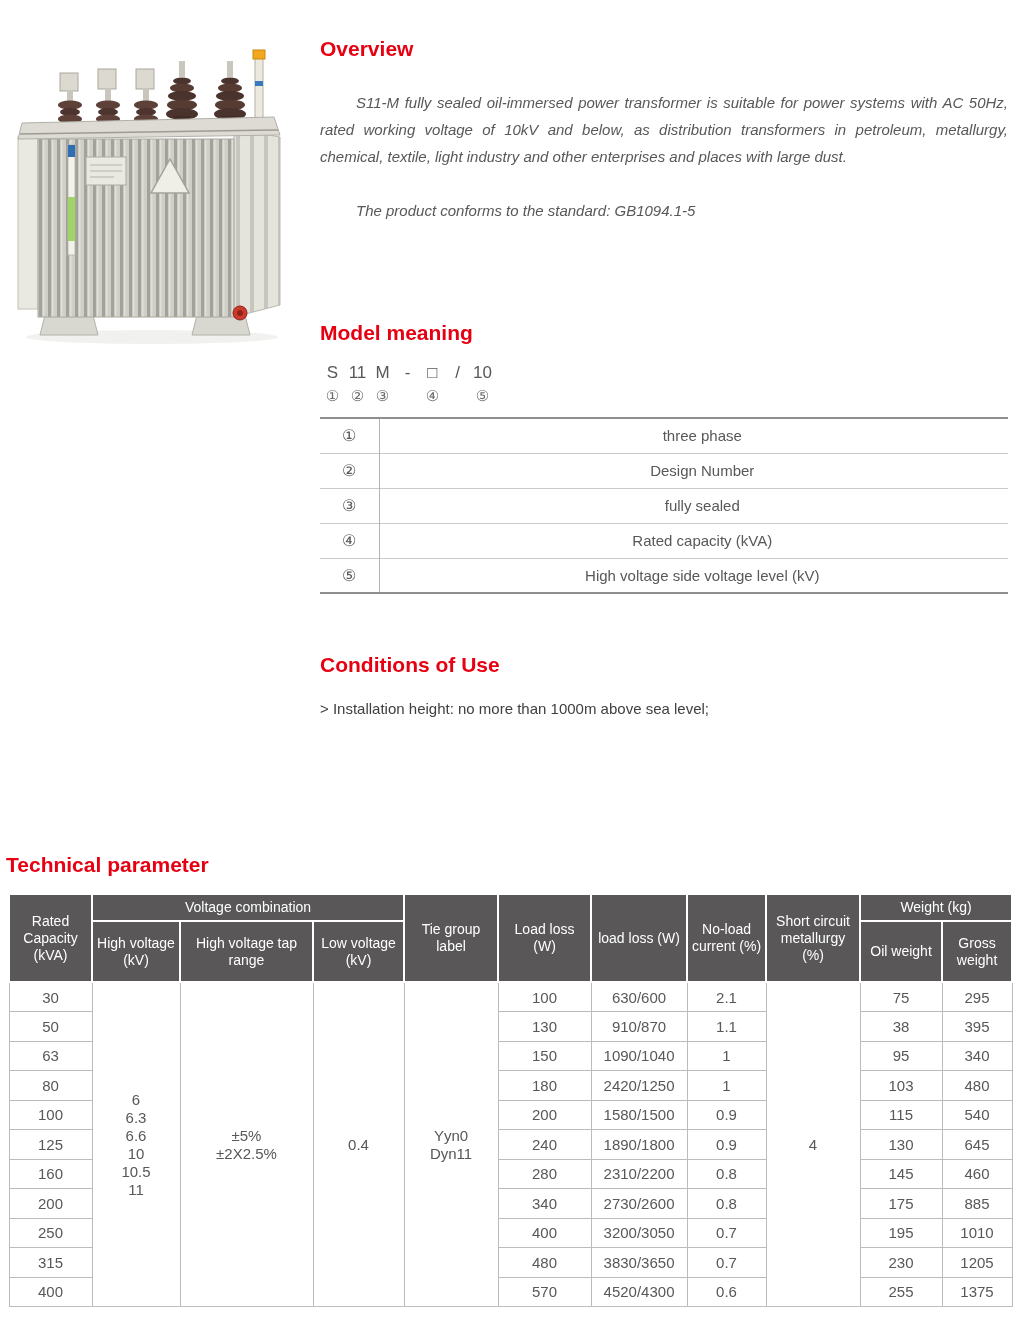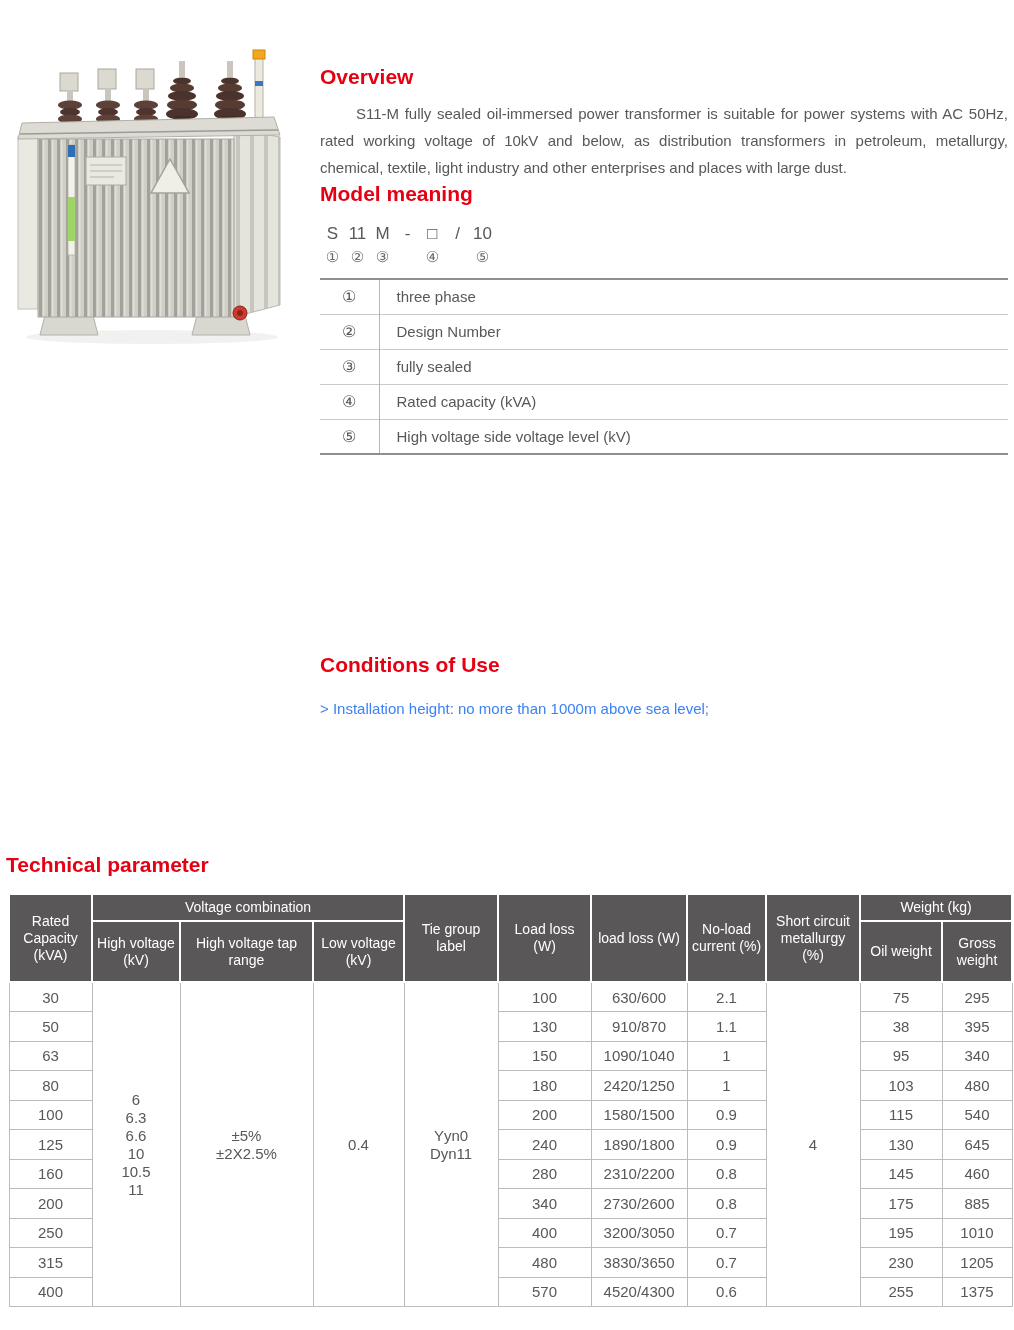--- a/index.html
+++ b/index.html
@@ -14,7 +14,7 @@
   .photo { position: absolute; left: 12px; top: 45px; width: 288px; height: 300px; }
 
   
-  .right-col { position: absolute; left: 320px; top: 64px; width: 688px; }
+  .right-col { position: absolute; left: 320px; top: 36px; width: 688px; }
   .para { font-size: 15px; line-height: 27px; color: #595757; text-align: justify; text-indent: 36px; margin-top: 10px; }
   .model-title { }
 

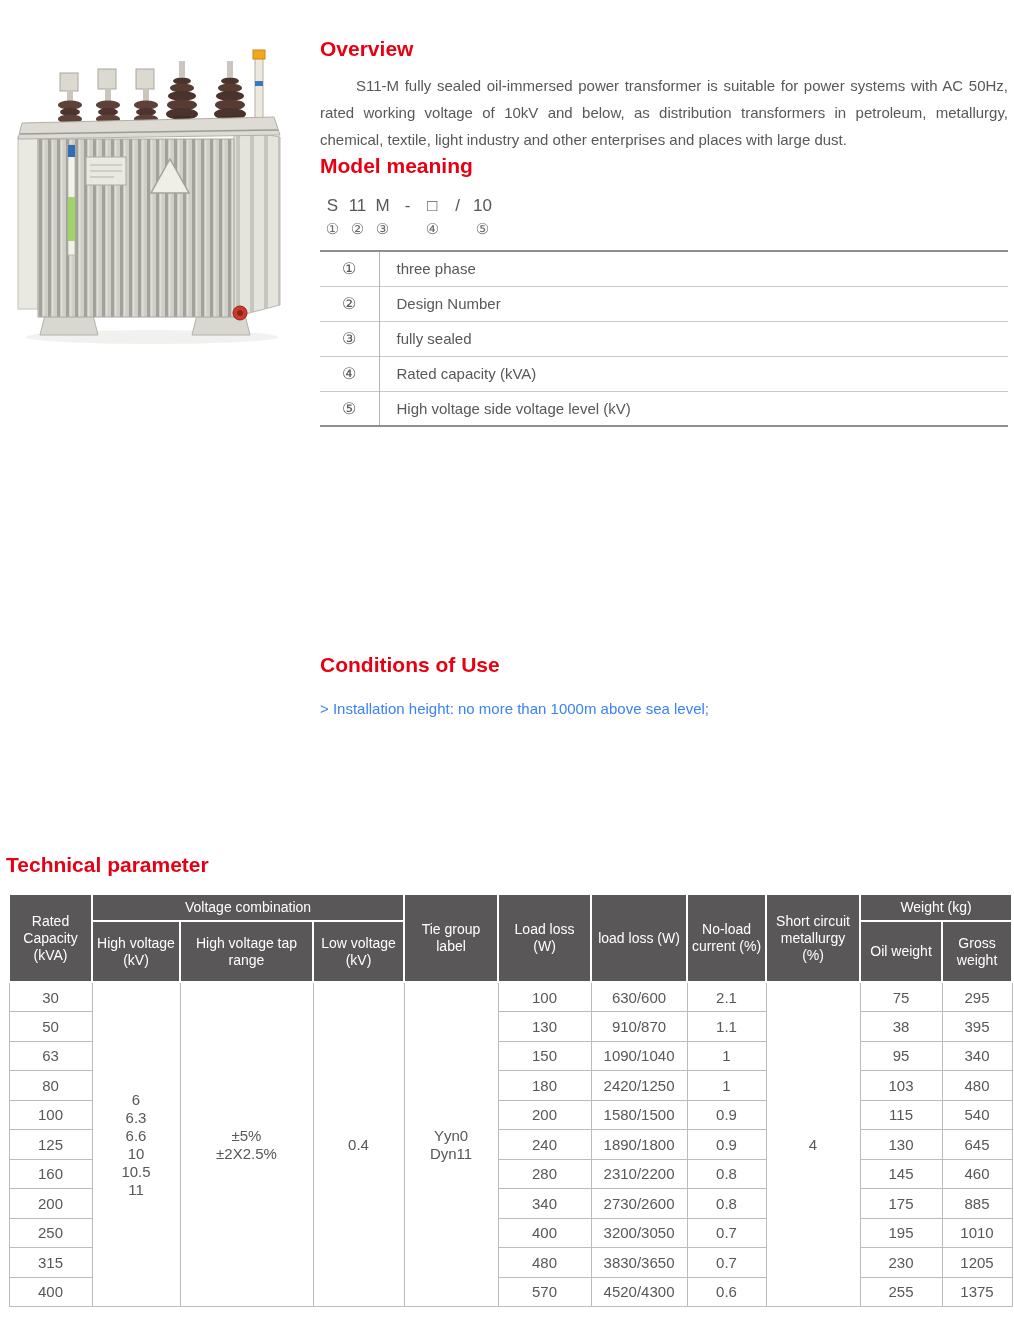--- a/index.html
+++ b/index.html
@@ -15,7 +15,7 @@
 
   
   .right-col { position: absolute; left: 320px; top: 36px; width: 688px; }
-  .para { font-size: 15px; line-height: 27px; color: #595757; text-align: justify; text-indent: 36px; margin-top: 10px; }
+  .para { font-size: 15px; line-height: 27px; color: #595757; text-align: justify; text-indent: 36px; margin-top: 27px; font-style: italic; }
   .model-title { }
 
   

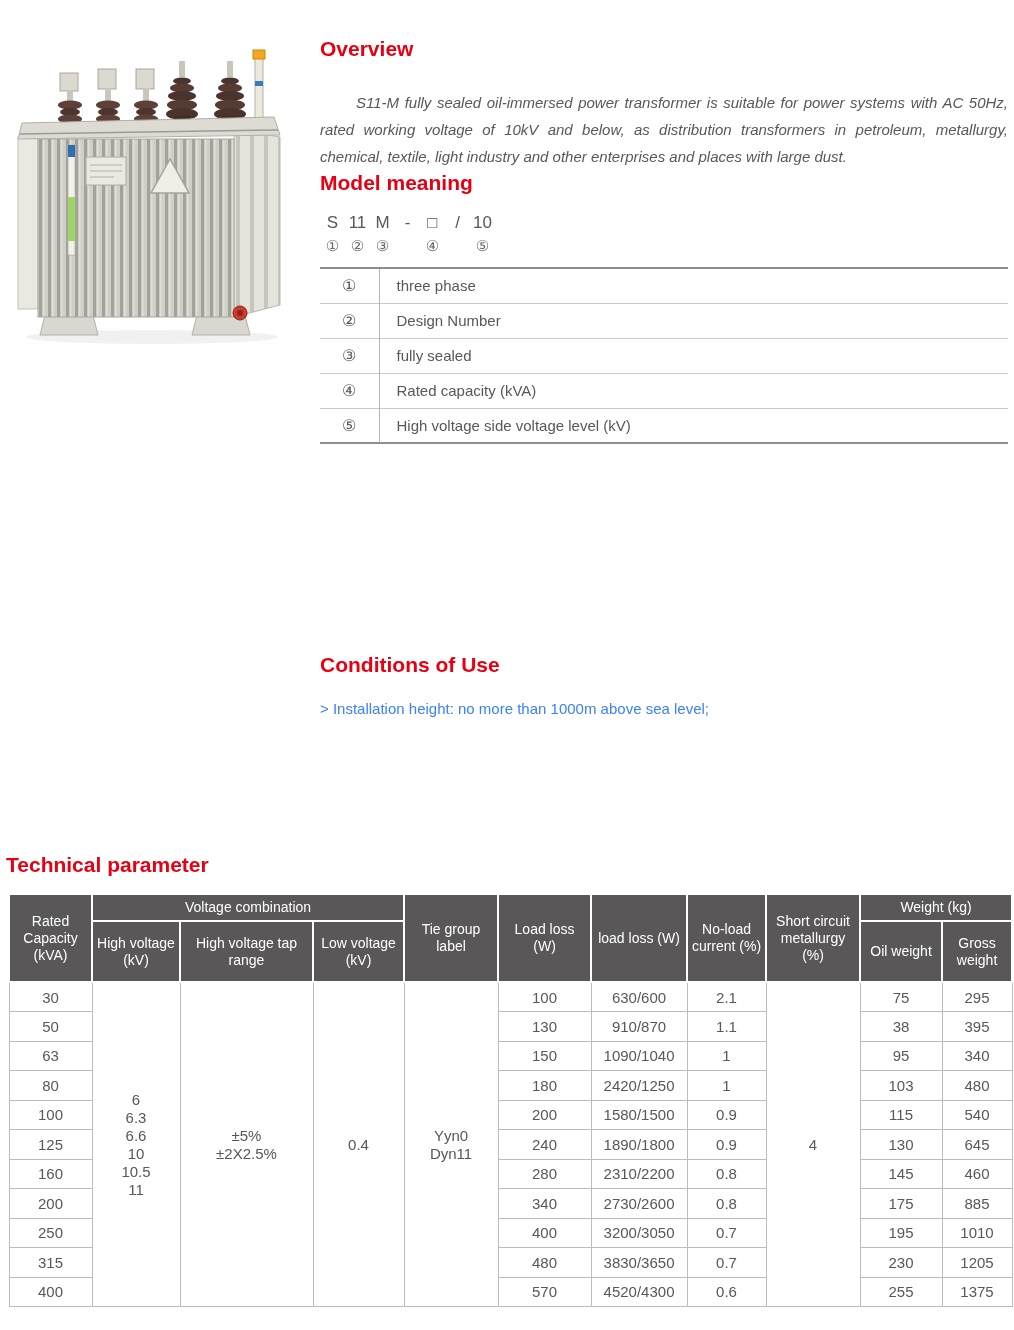--- a/index.html
+++ b/index.html
@@ -154,6 +154,7 @@
   <div class="right-col">
     <h2 class="red-title">Overview</h2>
     <p class="para">S11-M fully sealed oil-immersed power transformer is suitable for power systems with AC 50Hz, rated working voltage of 10kV and below, as distribution transformers in petroleum, metallurgy, chemical, textile, light industry and other enterprises and places with large dust.</p>
+    <p class="para">The product conforms to the standard: GB1094.1-5</p>
 
     <h2 class="red-title model-title">Model meaning</h2>
 

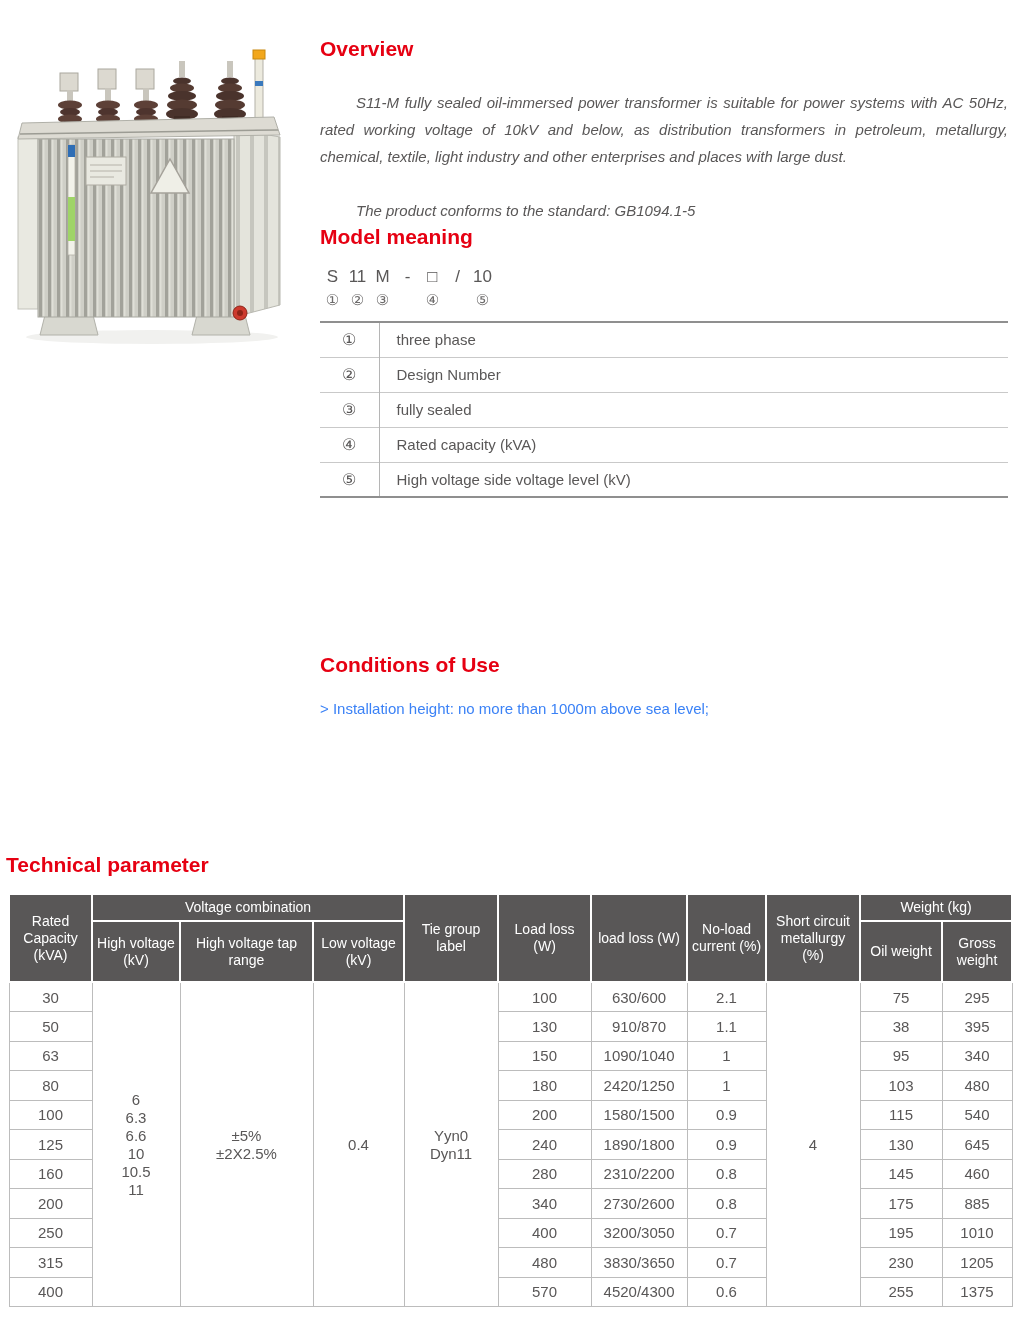--- a/index.html
+++ b/index.html
@@ -16,7 +16,7 @@
   
   .right-col { position: absolute; left: 320px; top: 36px; width: 688px; }
   .para { font-size: 15px; line-height: 27px; color: #595757; text-align: justify; text-indent: 36px; margin-top: 27px; font-style: italic; }
-  .model-title { }
+  .model-title { margin-top: 96px; }
 
   
   .model-code { margin-top: 17px; }

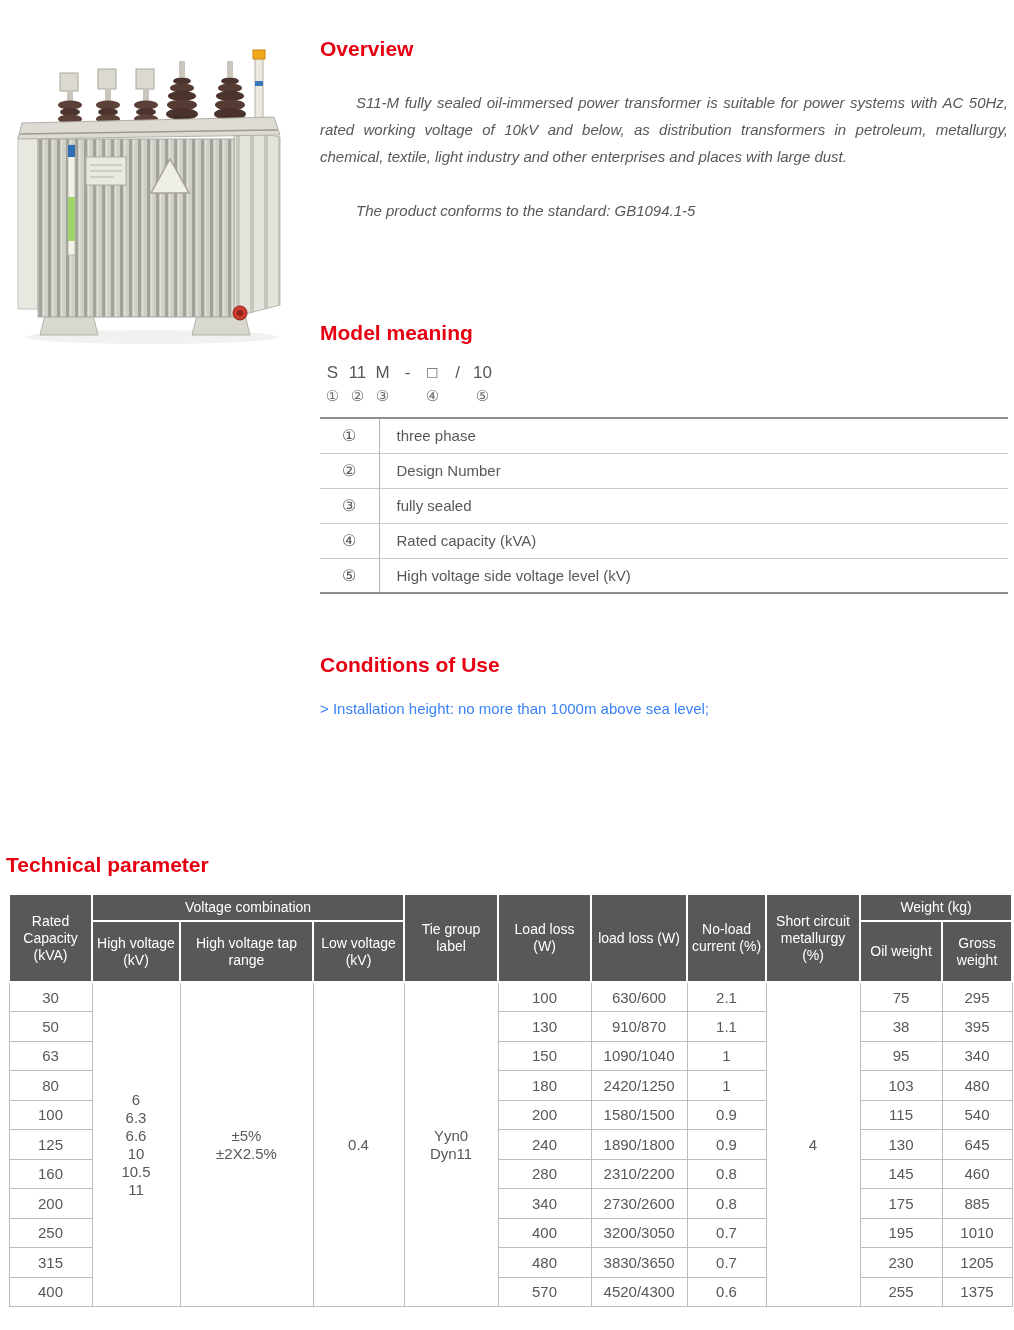--- a/index.html
+++ b/index.html
@@ -33,7 +33,7 @@
   .model-table tr:first-child td { border-top: 2px solid #8f8f8f; }
   .model-table tr:last-child td { border-bottom: 2px solid #8f8f8f; }
   .mm-num { width: 59px; text-align: center; border-right: 1px solid #b5b5b5; font-size: 16px; }
-  .mm-desc { padding-left: 17px; }
+  .mm-desc { padding-left: 17px; text-align: center; }
 
   
   .conditions { position: absolute; left: 320px; top: 652px; width: 688px; }

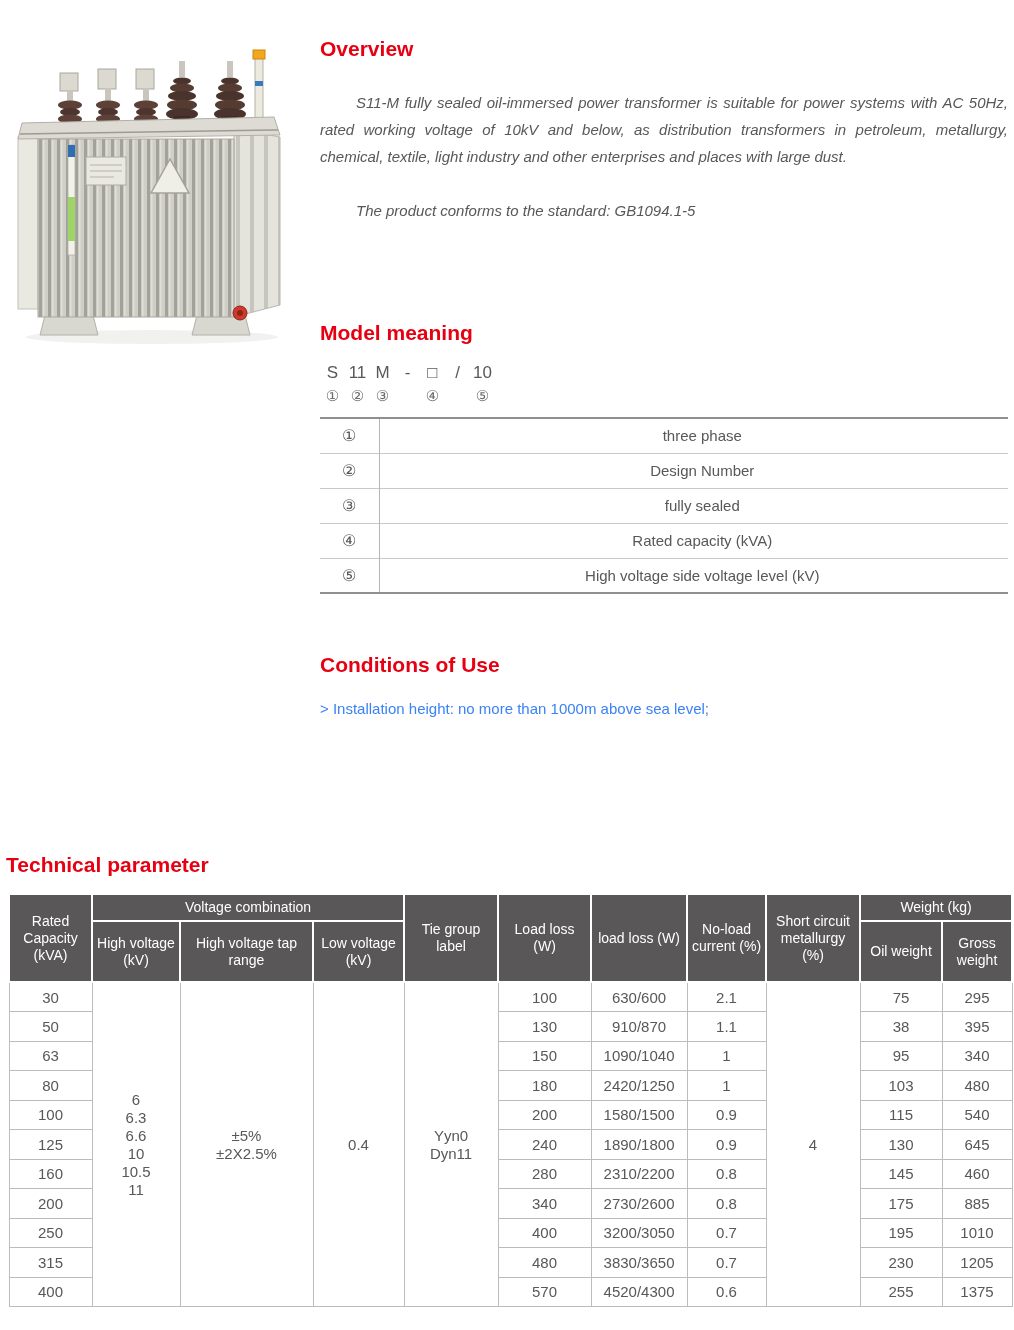--- a/index.html
+++ b/index.html
@@ -37,7 +37,7 @@
 
   
   .conditions { position: absolute; left: 320px; top: 652px; width: 688px; }
-  .cond-item { font-size: 15px; line-height: 27px; color: #3b82f6; }
+  .cond-item { font-size: 15px; line-height: 27px; color: #404040; }
   .cond-list { margin-top: 17px; }
 
   

